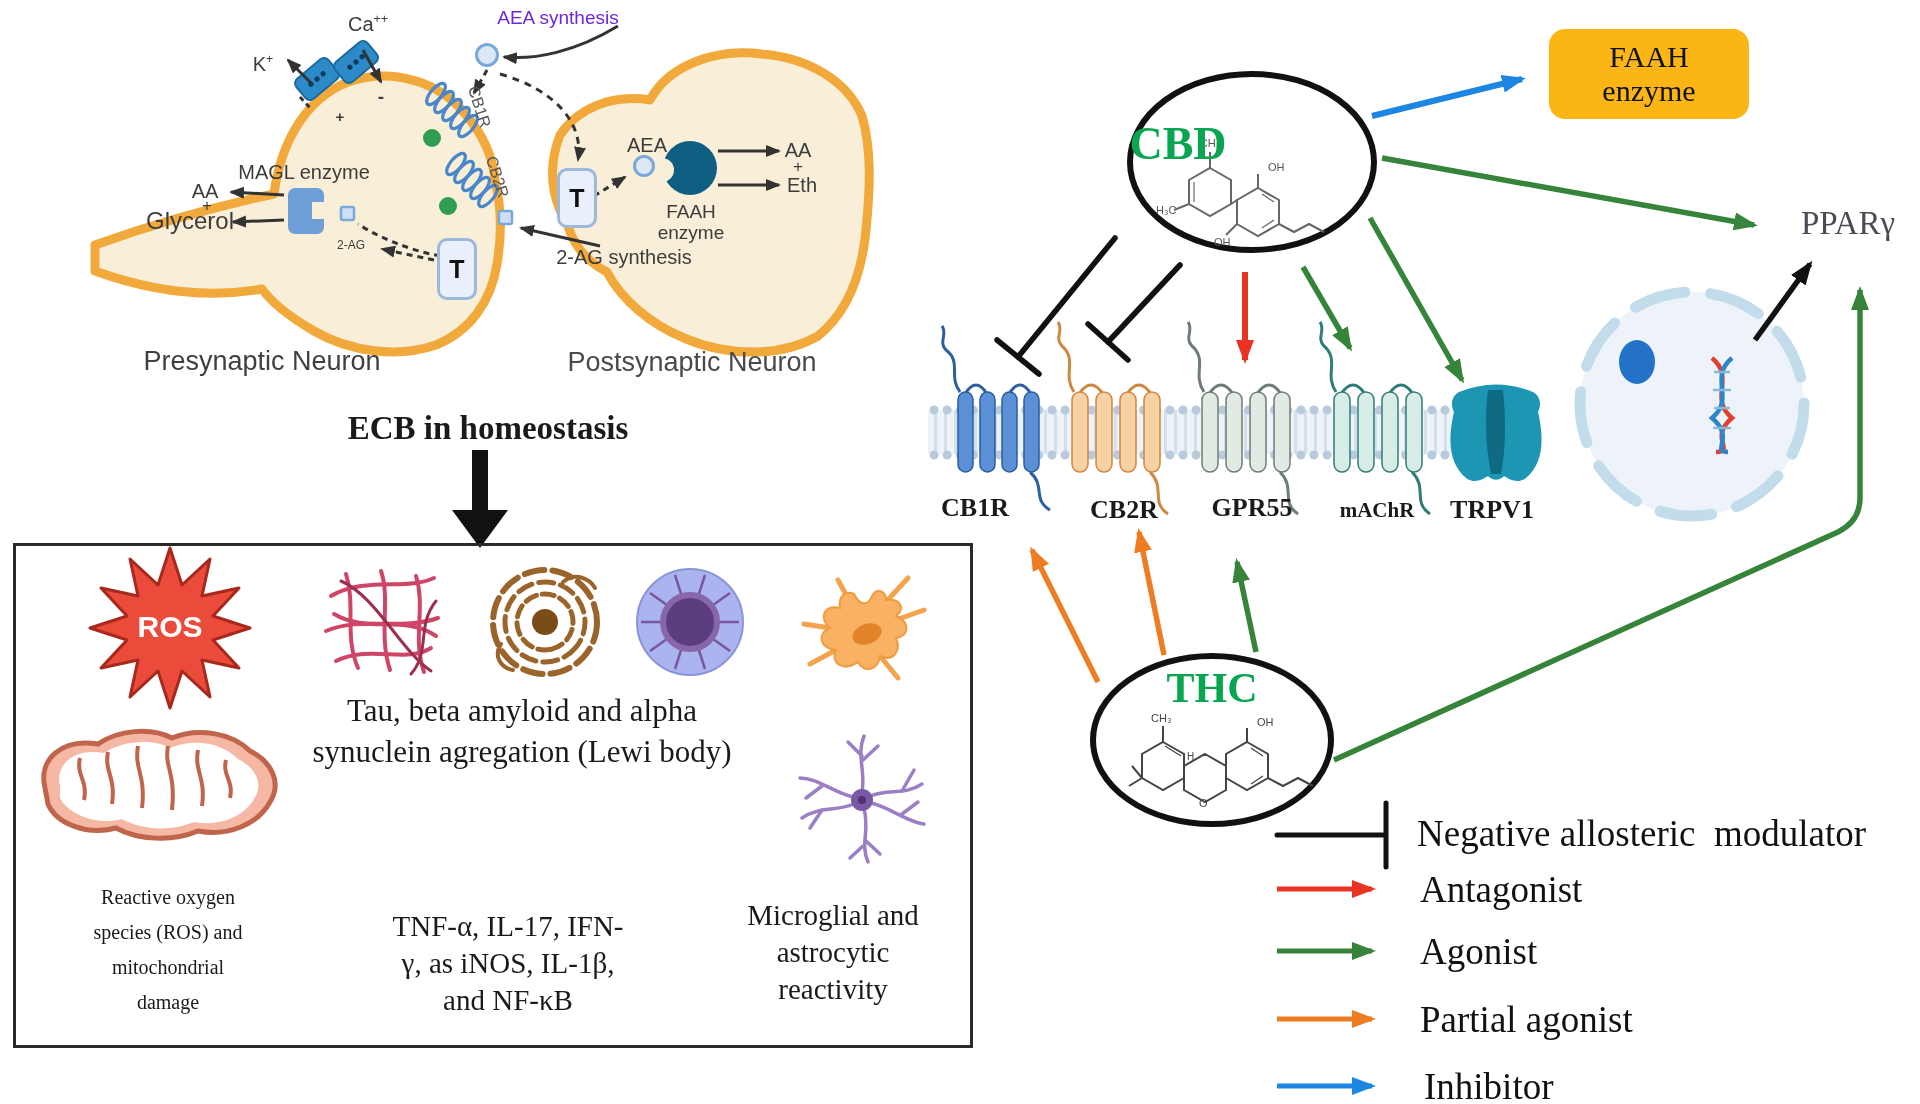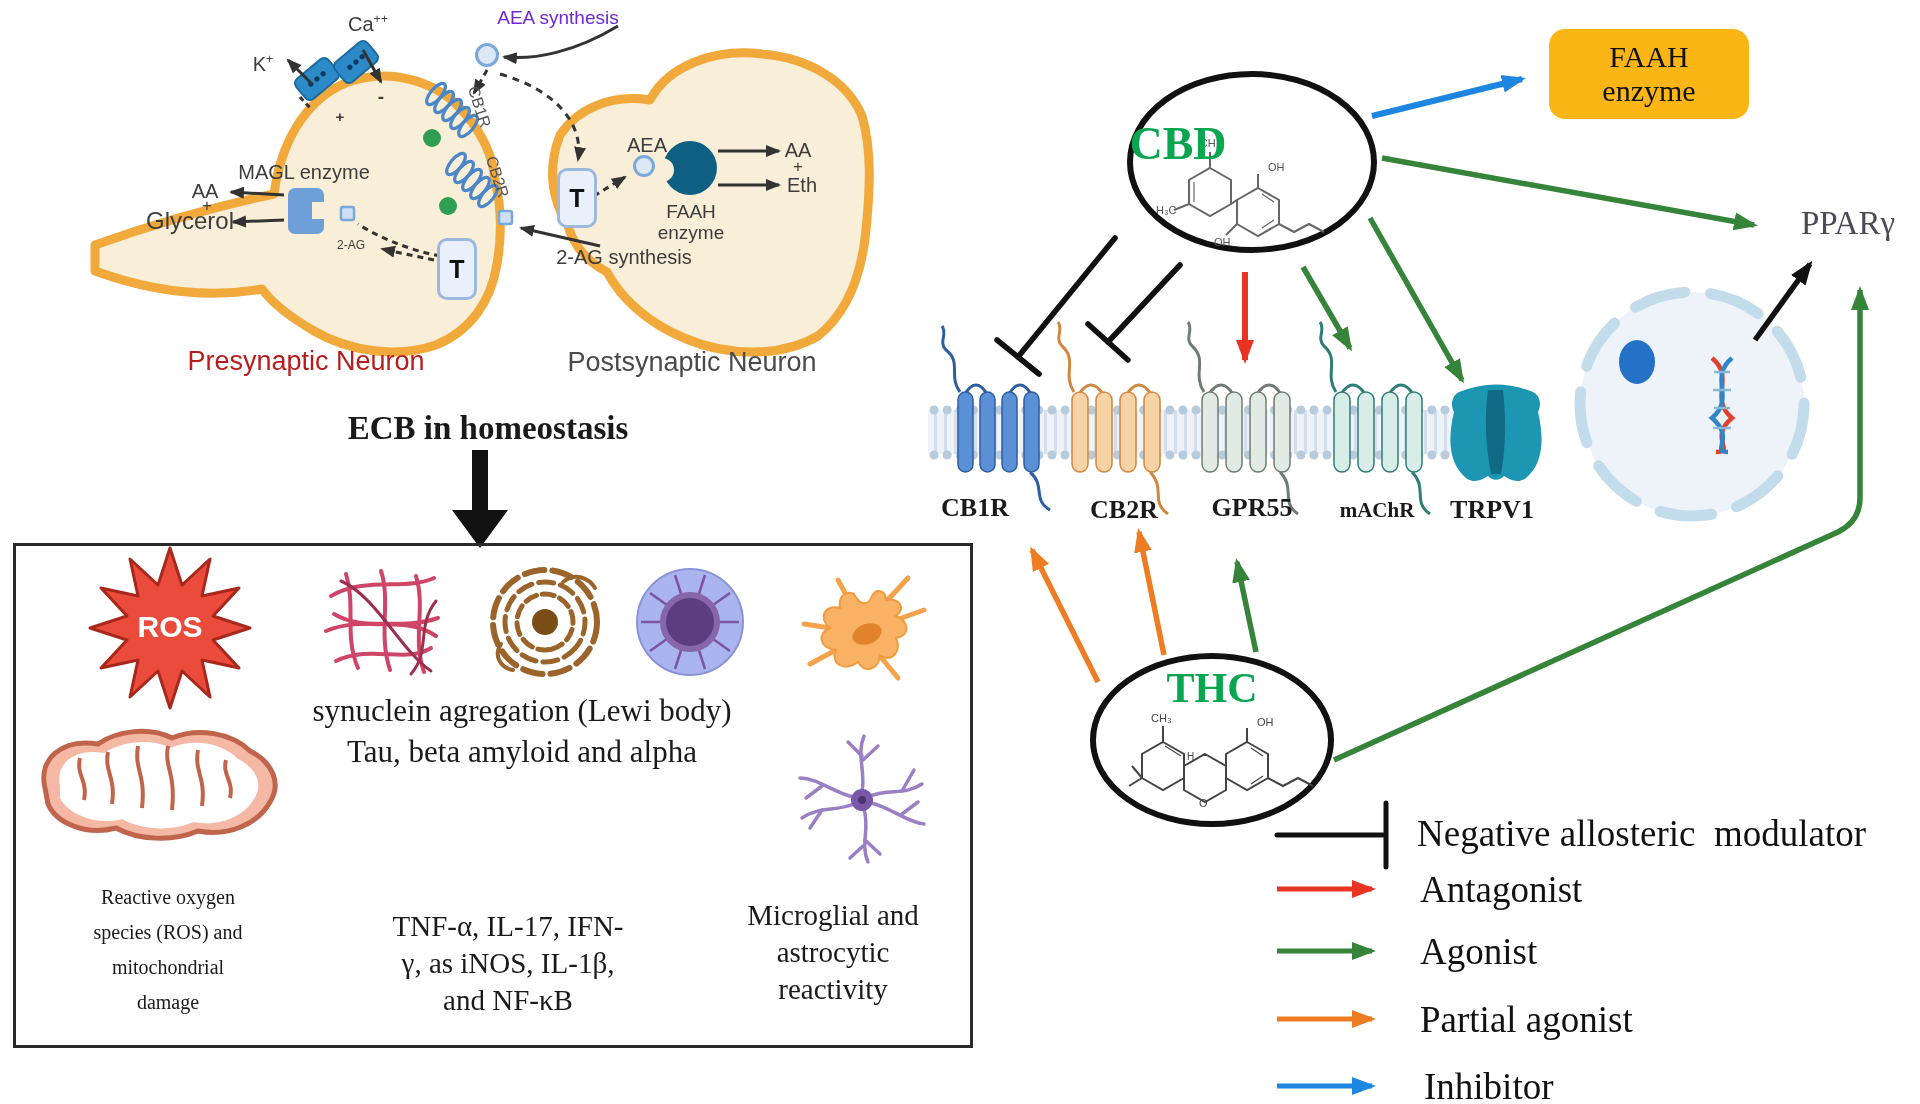--- a/index.html
+++ b/index.html
@@ -385,7 +385,7 @@
 <div class="lab sans" style="left:798px;top:167px;font-size:17px;">+</div>
 <div class="lab sans" style="left:802px;top:185px;font-size:20px;">Eth</div>
 <div class="lab sans" style="left:624px;top:257px;font-size:20px;">2-AG synthesis</div>
-<div class="lab sans" style="left:262px;top:361px;font-size:27px;color:#b91c1c;margin-left:44px;">Presynaptic Neuron</div>
+<div class="lab sans" style="left:262px;top:361px;font-size:27px;color:#404040;">Presynaptic Neuron</div>
 <div class="lab sans" style="left:692px;top:362px;font-size:27px;color:#4a4a4a;">Postsynaptic Neuron</div>
 <div class="lab serif bold" style="left:488px;top:428px;font-size:33px;">ECB in homeostasis</div>
 

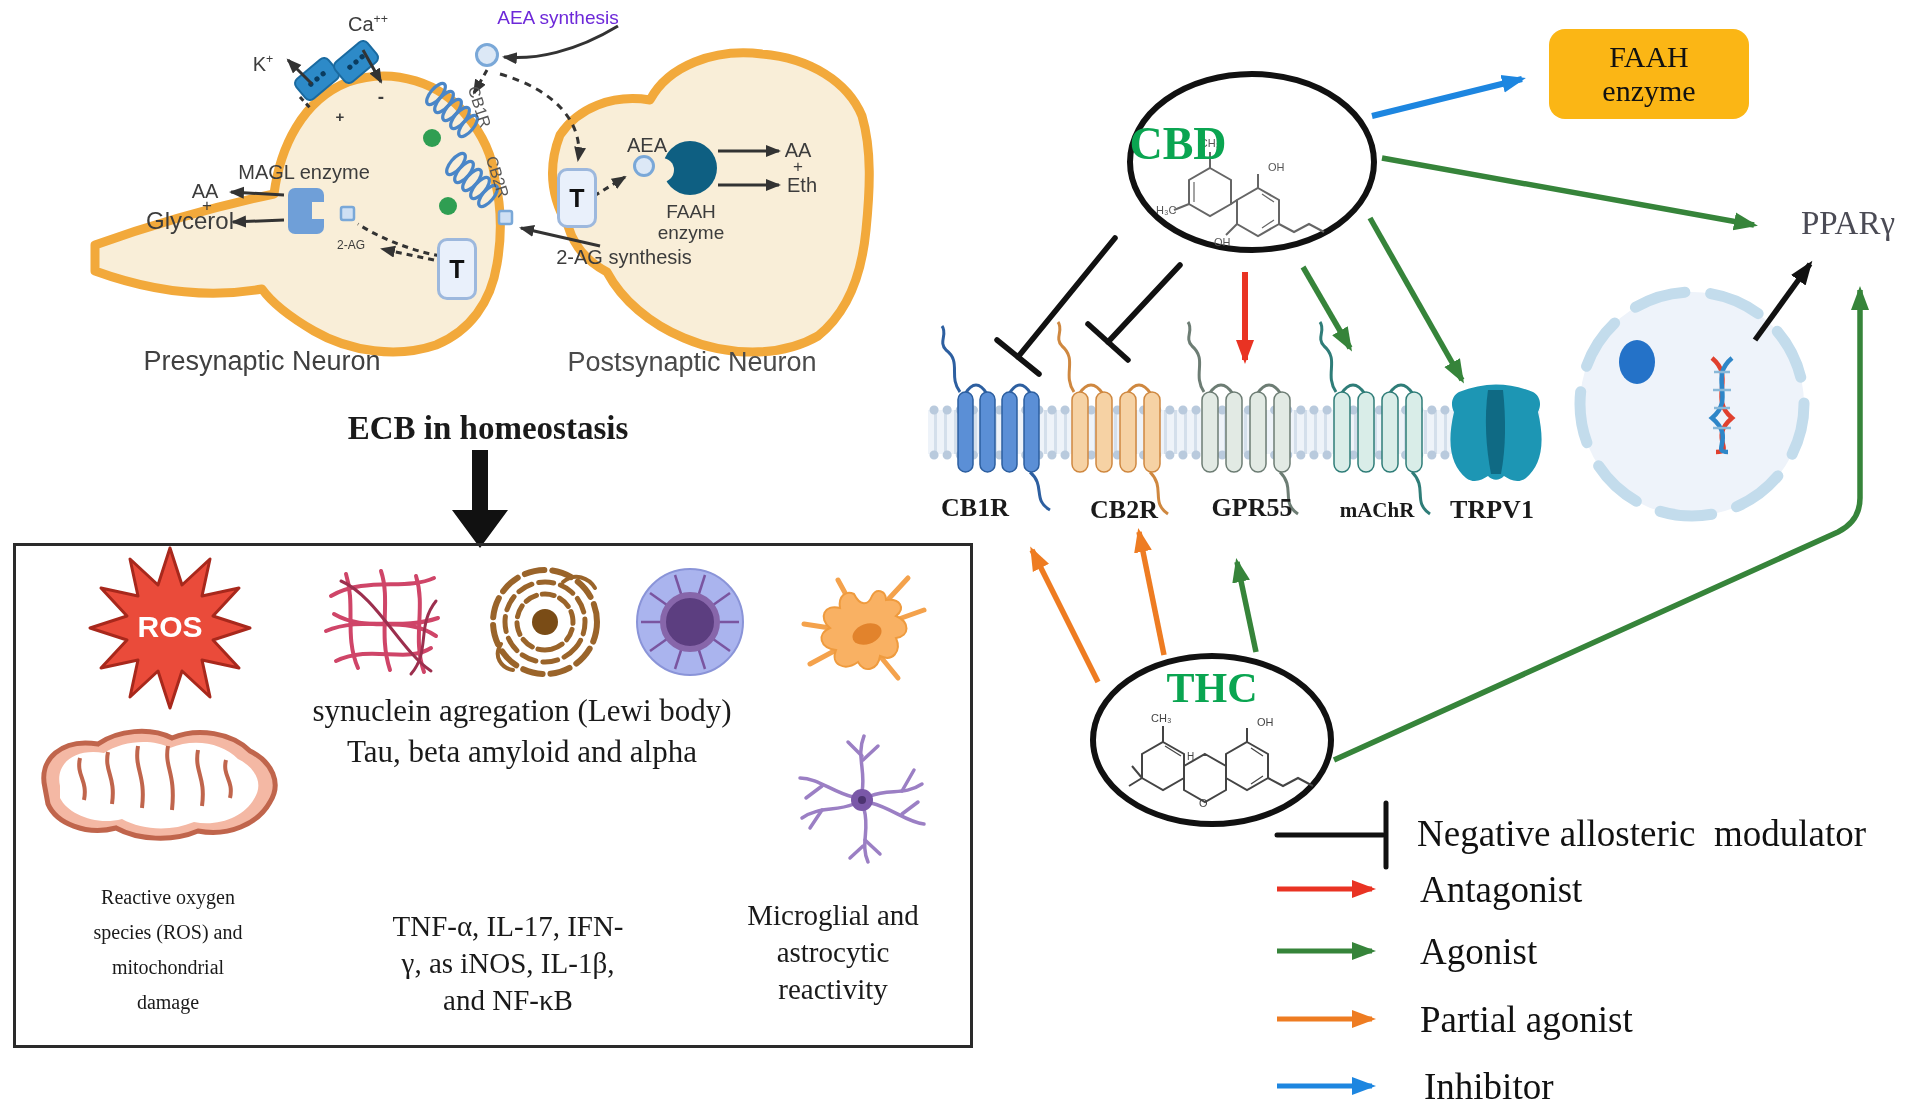--- a/index.html
+++ b/index.html
@@ -392,8 +392,8 @@
 <div class="pathology-box"></div>
 <div class="lab sans bold" style="left:170px;top:627px;font-size:30px;color:#fff;">ROS</div>
 <div class="lab serif ctr" style="left:522px;top:731px;font-size:31px;line-height:41px;">
+  <span class="mline">Tau, beta amyloid and alpha</span>
   <span class="mline">synuclein agregation (Lewi body)</span>
-  <span class="mline">Tau, beta amyloid and alpha</span>
 </div>
 <div class="lab serif ctr" style="left:168px;top:950px;font-size:20px;line-height:35px;">
   <span class="mline">Reactive oxygen</span>

